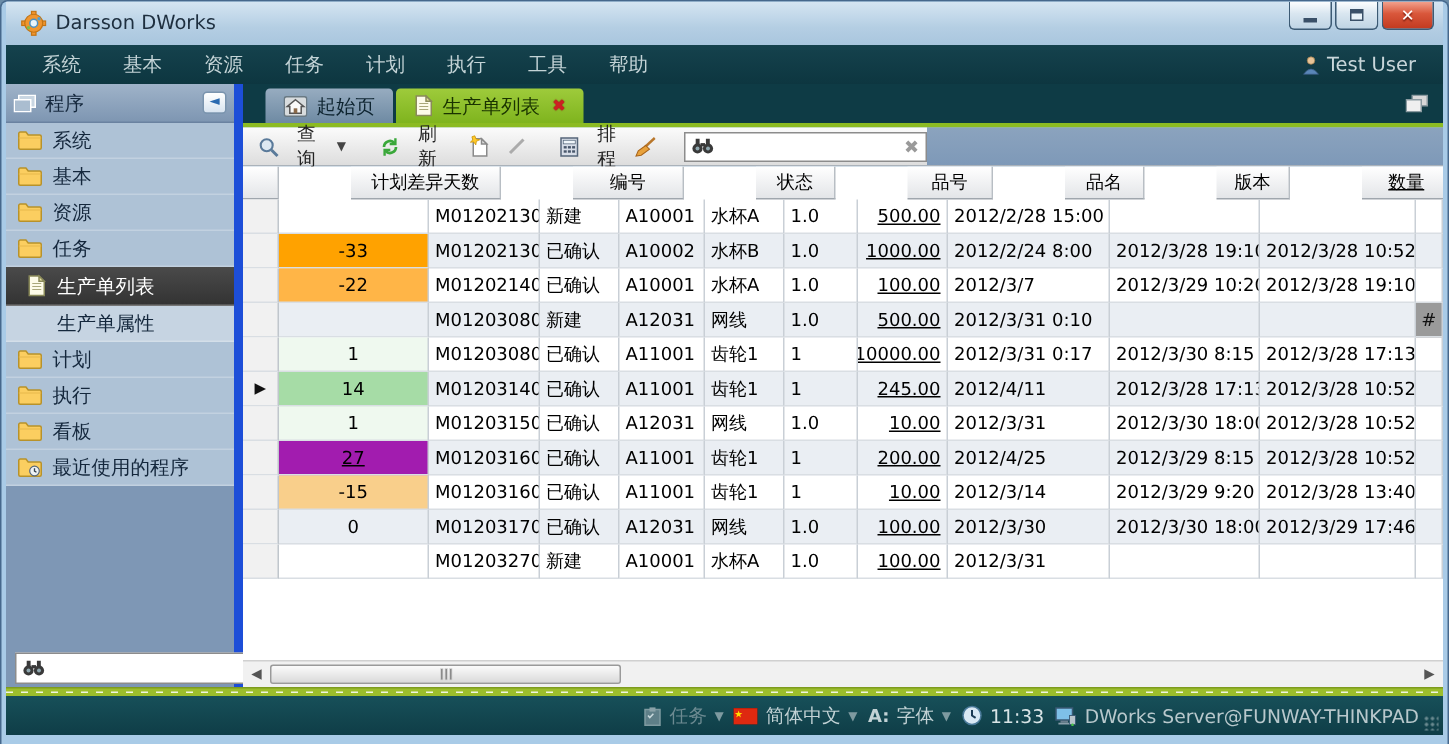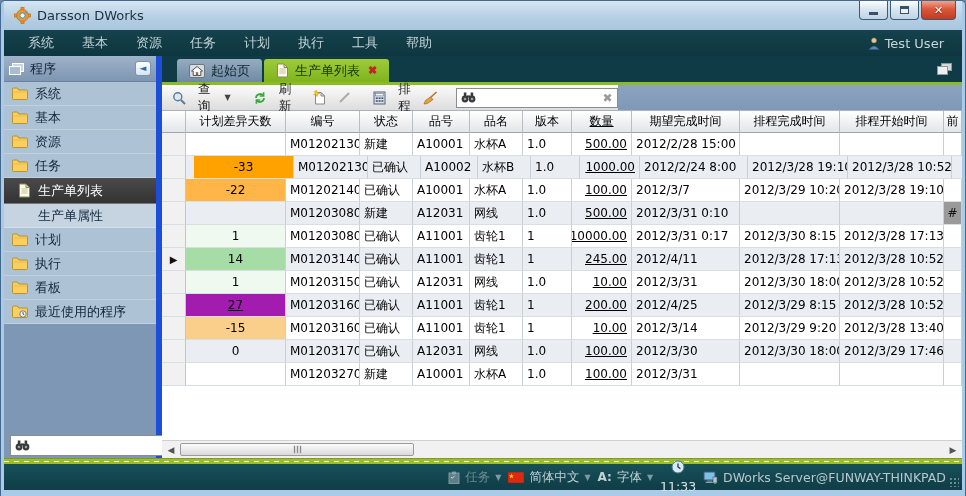--- a/index.html
+++ b/index.html
@@ -64,7 +64,7 @@
   .tb-search input{ flex:1; border:none; outline:none; font-size:12px; min-width:0; }
   
   .grid-area{ flex:1 1 auto; background:#FFF; overflow:hidden; }
-  .grid-header{ display:flex; height:22px; }
+  .grid-header{ display:flex; height:22px;gap:48px; }
   .th{ background:linear-gradient(#FFF,#E3E5E8); border-right:1px solid #B8BEC4; border-bottom:1px solid #9FA6AD;
     font-size:12px; color:#000; display:flex; align-items:center; justify-content:center; white-space:nowrap; overflow:hidden; flex:0 0 auto; cursor:pointer; }
   .grid-row{ display:flex; height:23px; background:#FFF; }

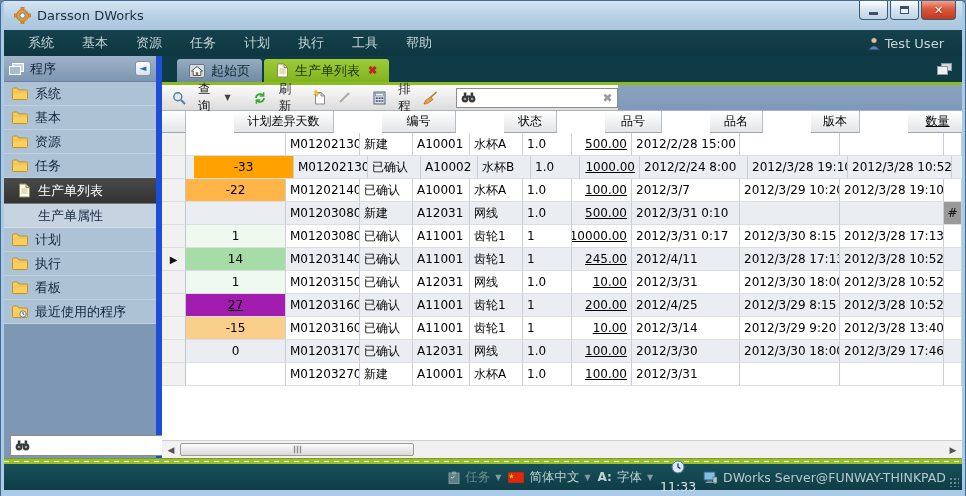--- a/index.html
+++ b/index.html
@@ -434,7 +434,7 @@
             </div>
             <div class="grid-row alt">
               <div class="td c-gutter"></div>
-              <div class="td c-diff" style="background: rgb(255, 162, 0); margin-left: 8px;">-33</div>
+              <div class="td c-diff" style="background: rgb(255, 162, 0);">-33</div>
               <div class="td c-no">M012021302</div>
               <div class="td c-status">已确认</div>
               <div class="td c-itemno">A10002</div>

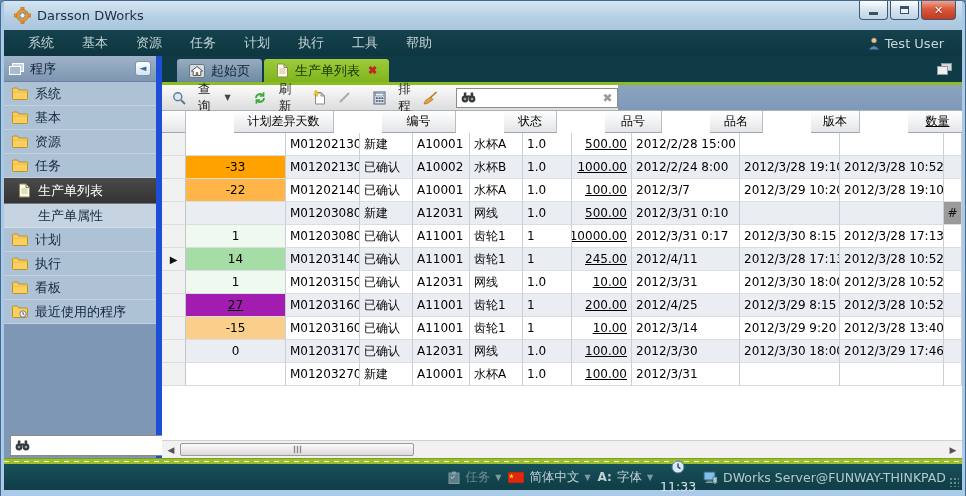--- a/index.html
+++ b/index.html
@@ -95,7 +95,7 @@
   .stat-task{ color:#6C8A91; }
   .stat-lang,.stat-font{ color:#C2D2D5; }
   .stat-caret{ font-size:8px; color:#7E9AA0; }
-  .stat-time{ color:#D8E4E6;flex-direction:column; }
+  .stat-time{ color:#D8E4E6; }
   .stat-server{ color:#B8C8CC; cursor:default; }
   .font-a{ color:#C2D2D5; font-weight:bold; font-size:12px; }
   .grip{ position:absolute; right:3px; bottom:3px; width:10px; height:10px;

